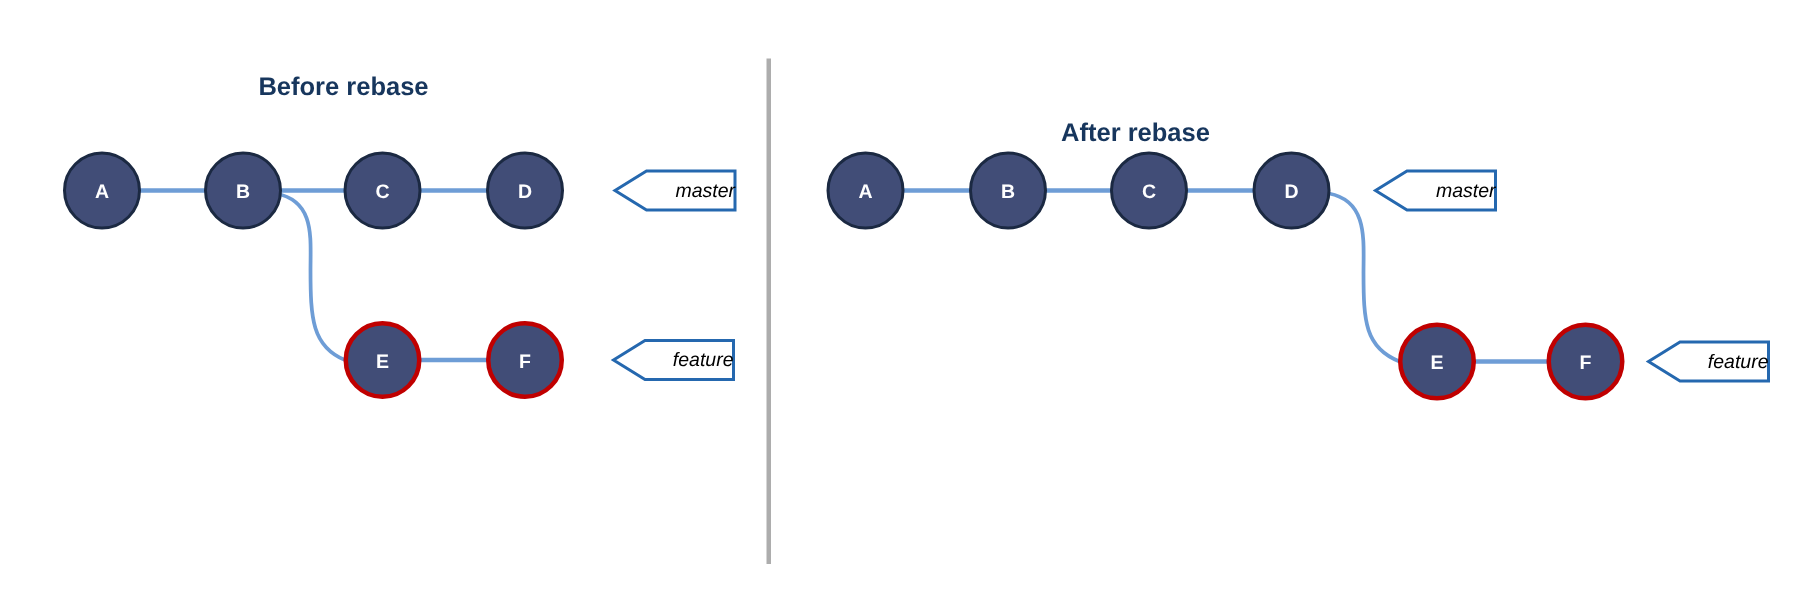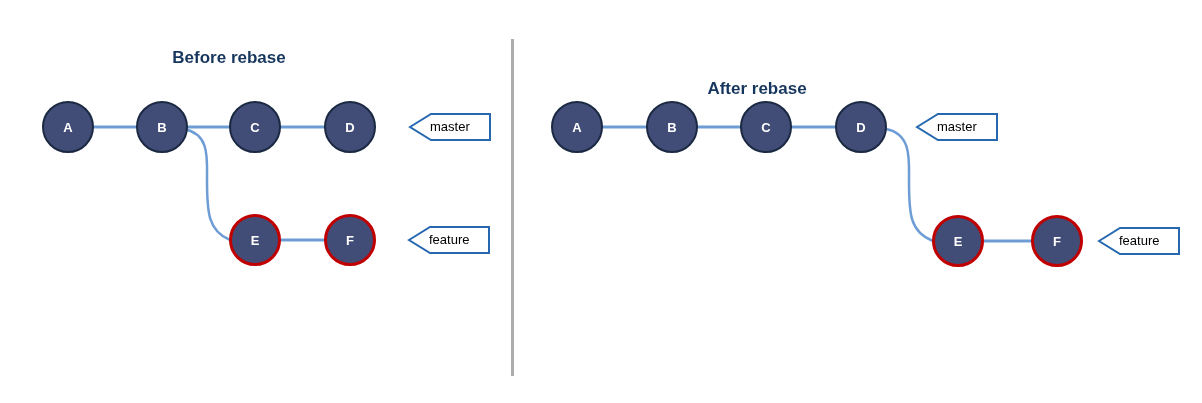--- a/index.html
+++ b/index.html
@@ -83,10 +83,11 @@
     top: 0;
     height: 30px;
     line-height: 30px;
-    text-align: left;
+    text-align: right;
     font-size: 13px;
     color: var(--tag-text, #000000);
     white-space: nowrap;
+    font-style: italic;
   }
   .divider {
     position: absolute;

